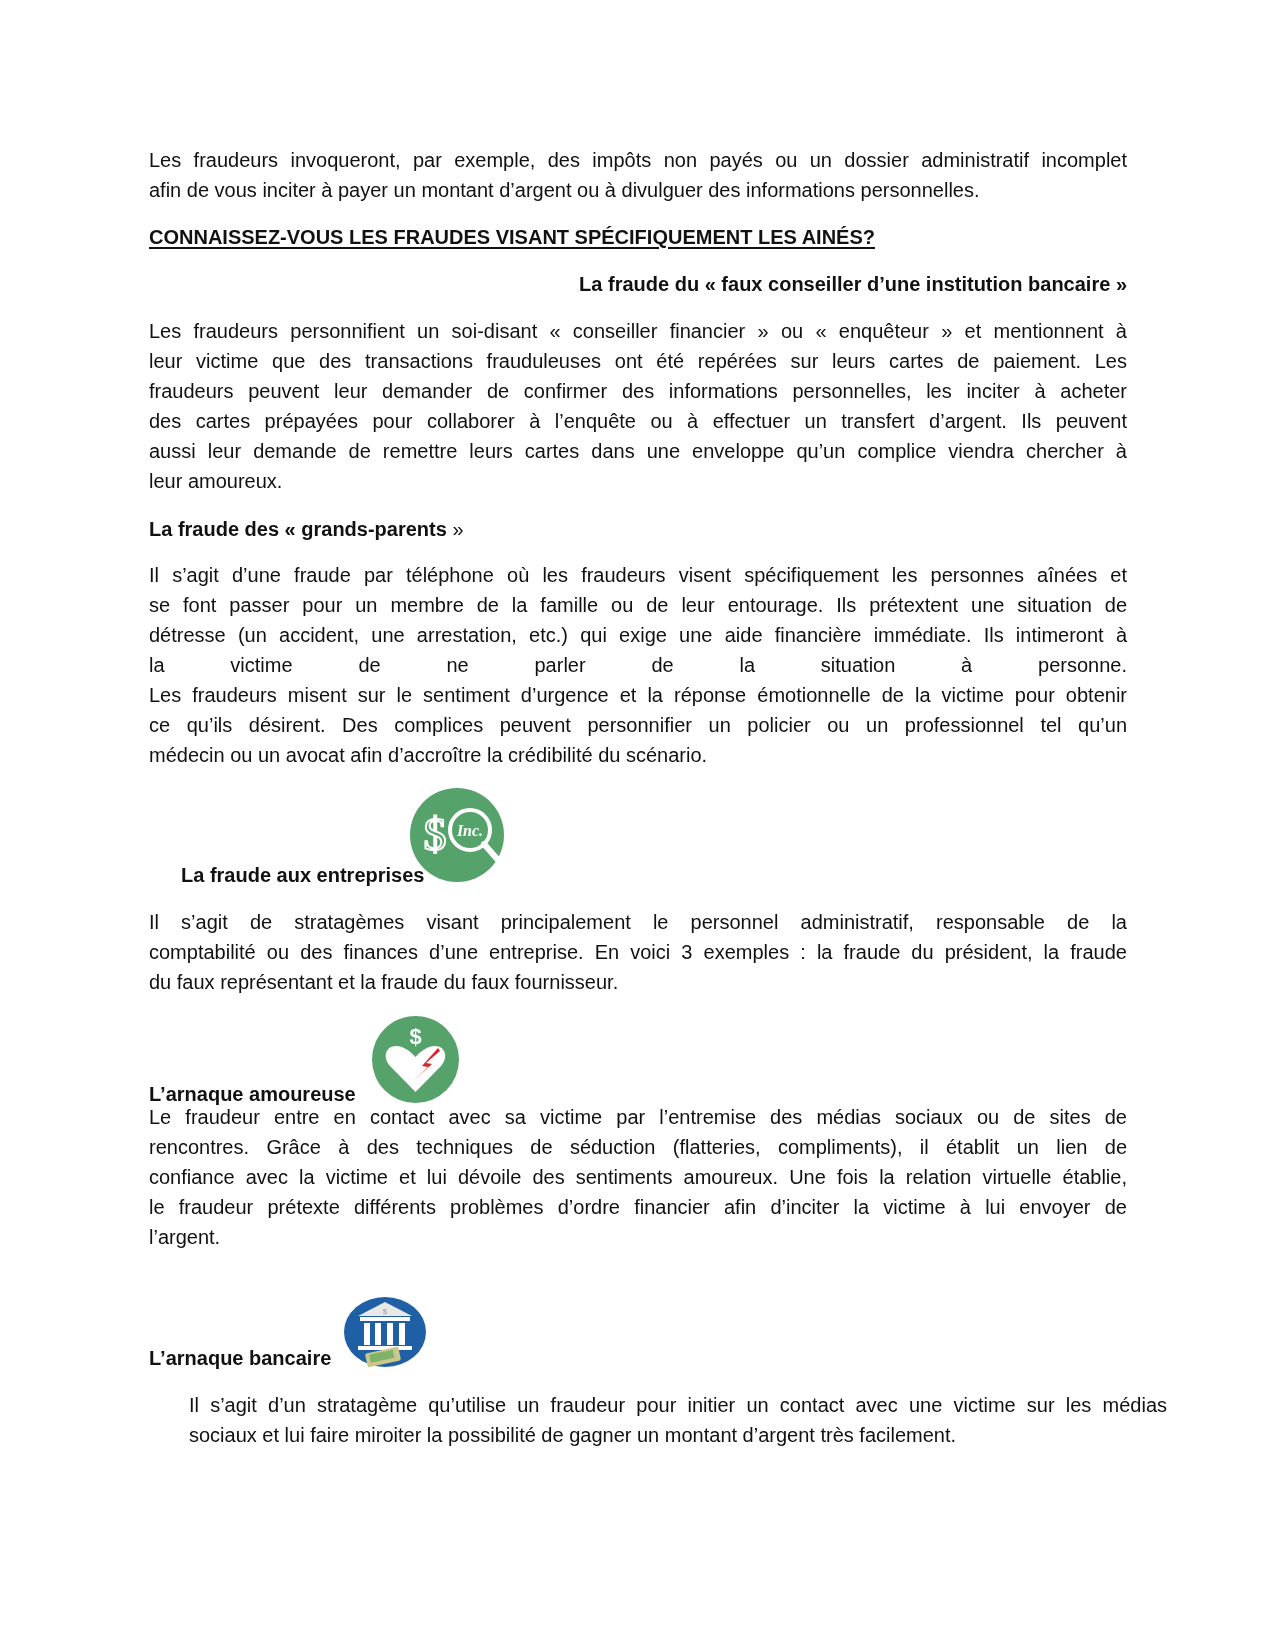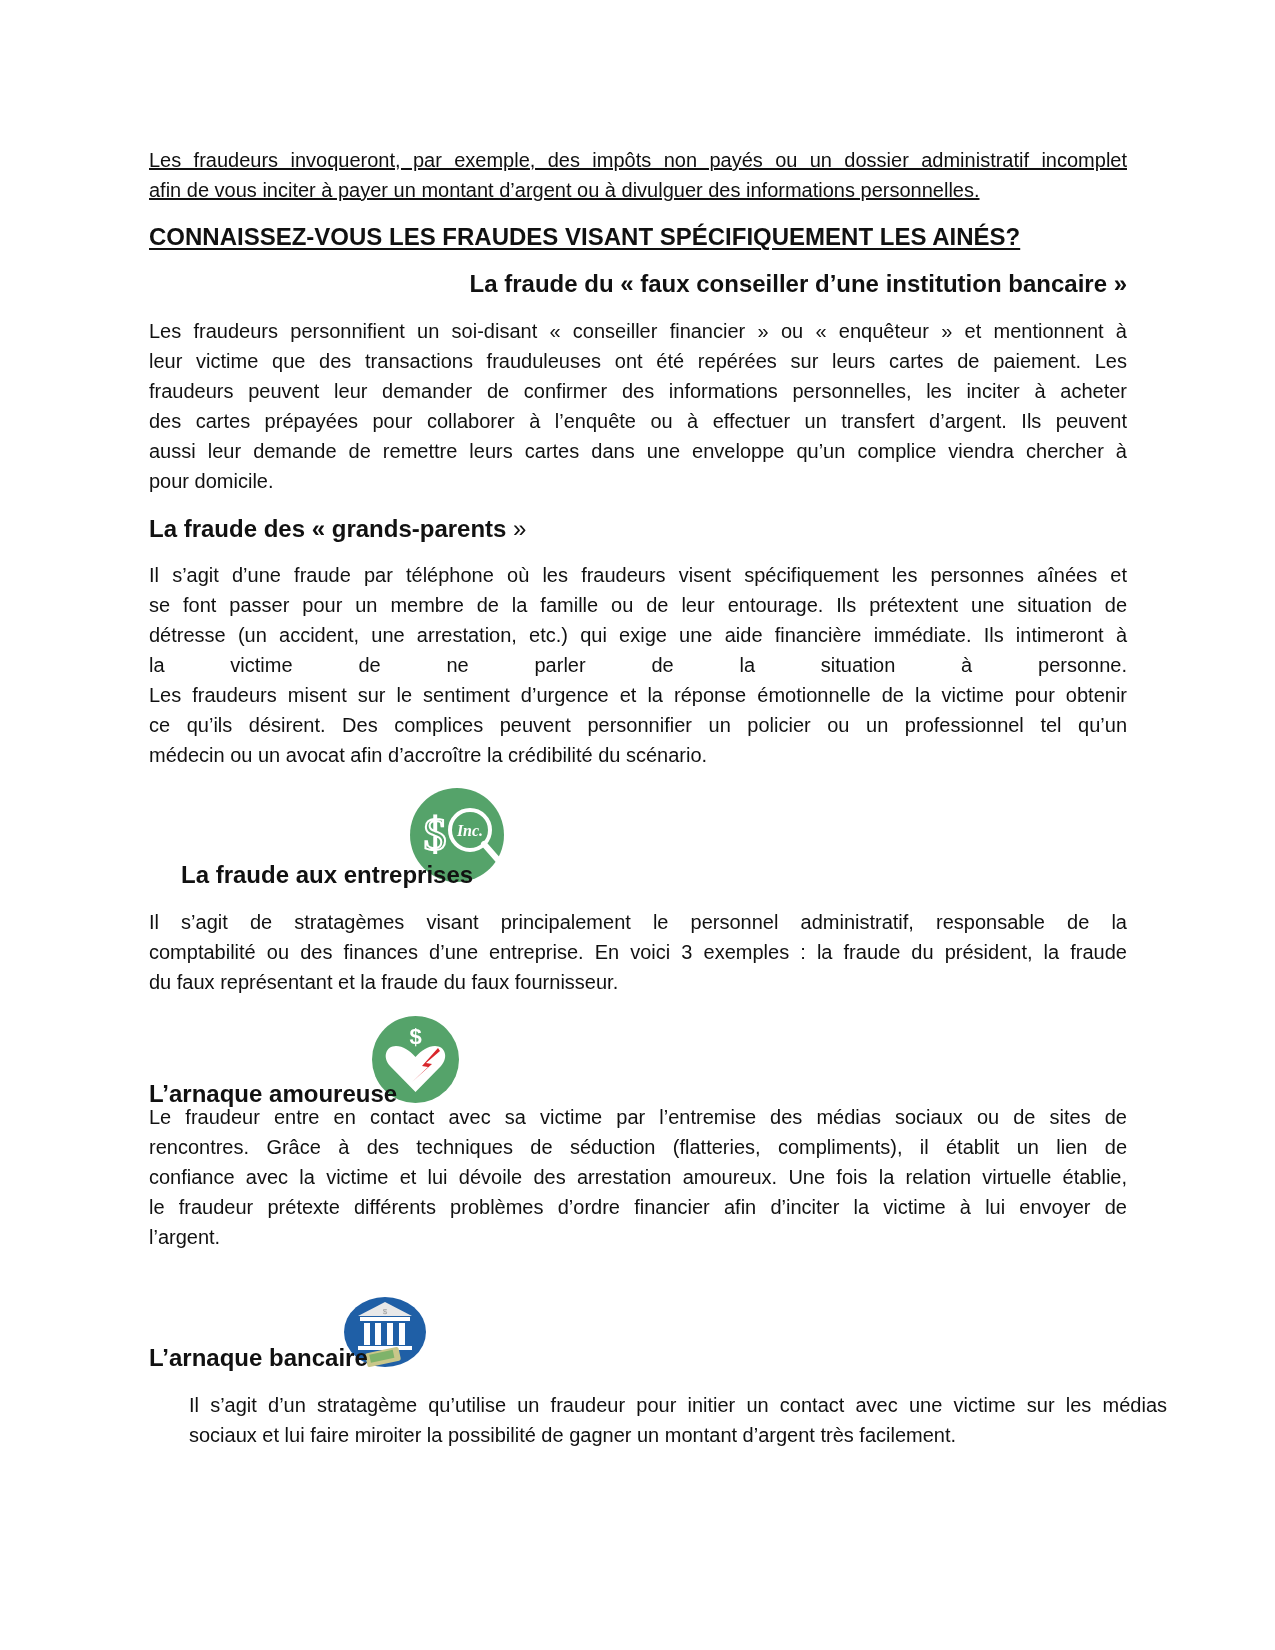--- a/index.html
+++ b/index.html
@@ -16,7 +16,7 @@
 </head>
 <body>
 
-<div class="blk" style="top:145px;text-decoration:underline;">
+<div class="blk" style="top:145px;">
   <span class="line">Les fraudeurs invoqueront, par exemple, des impôts non payés ou un dossier administratif incomplet</span>
   <span class="line last">afin de vous inciter à payer un montant d’argent ou à divulguer des informations personnelles.</span>
 </div>

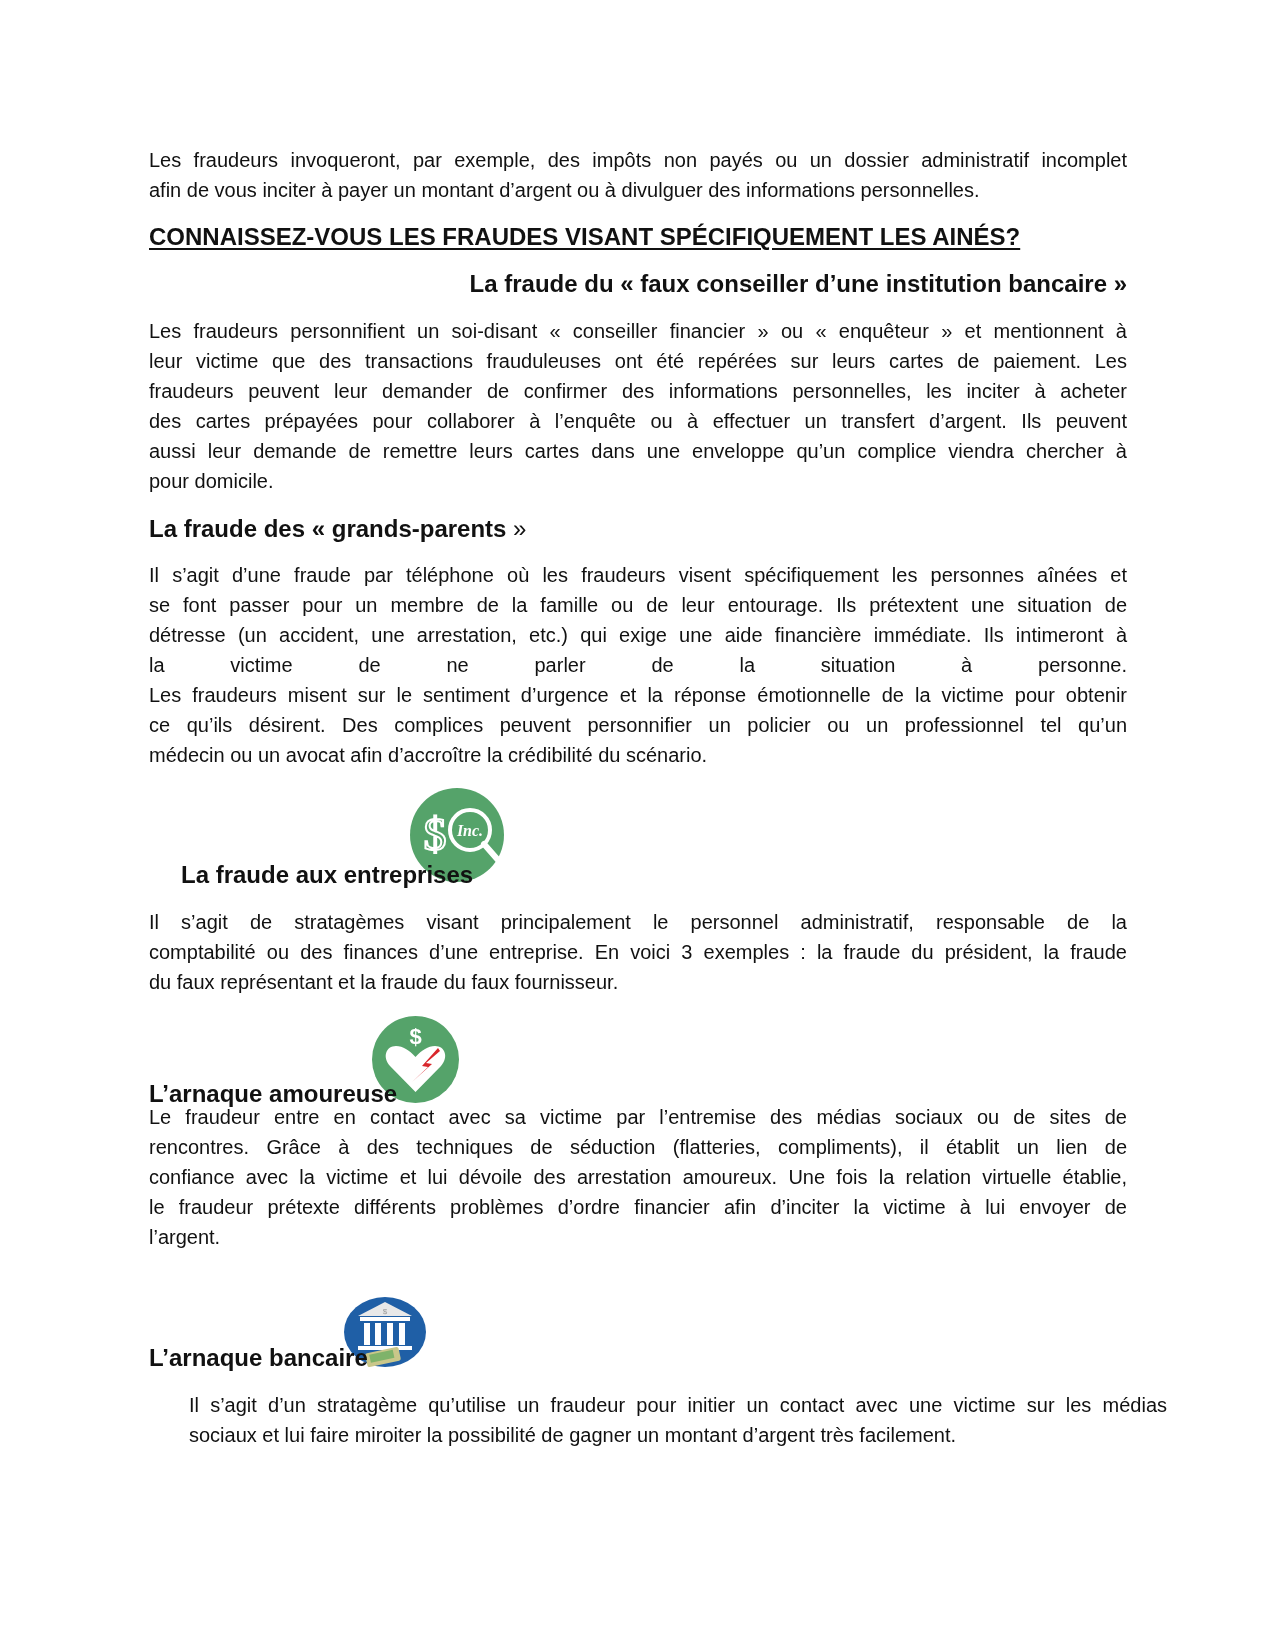--- a/index.html
+++ b/index.html
@@ -8,7 +8,7 @@
   .blk { position: absolute; left: 149px; width: 978px; font-size: 20px; line-height: 30px; }
   .line { display: block; height: 30px; white-space: nowrap; text-align: justify; text-align-last: justify; }
   .line.last { text-align-last: left; }
-  .heading { font-weight: bold; font-size: 24px; line-height: 30px; white-space: nowrap; }
+  .heading { font-weight: bold; font-size: 20px; line-height: 30px; white-space: nowrap; }
   .section-title { text-decoration: underline; text-underline-offset: 3px; }
   .normal { font-weight: normal; }
   .icon { position: absolute; }

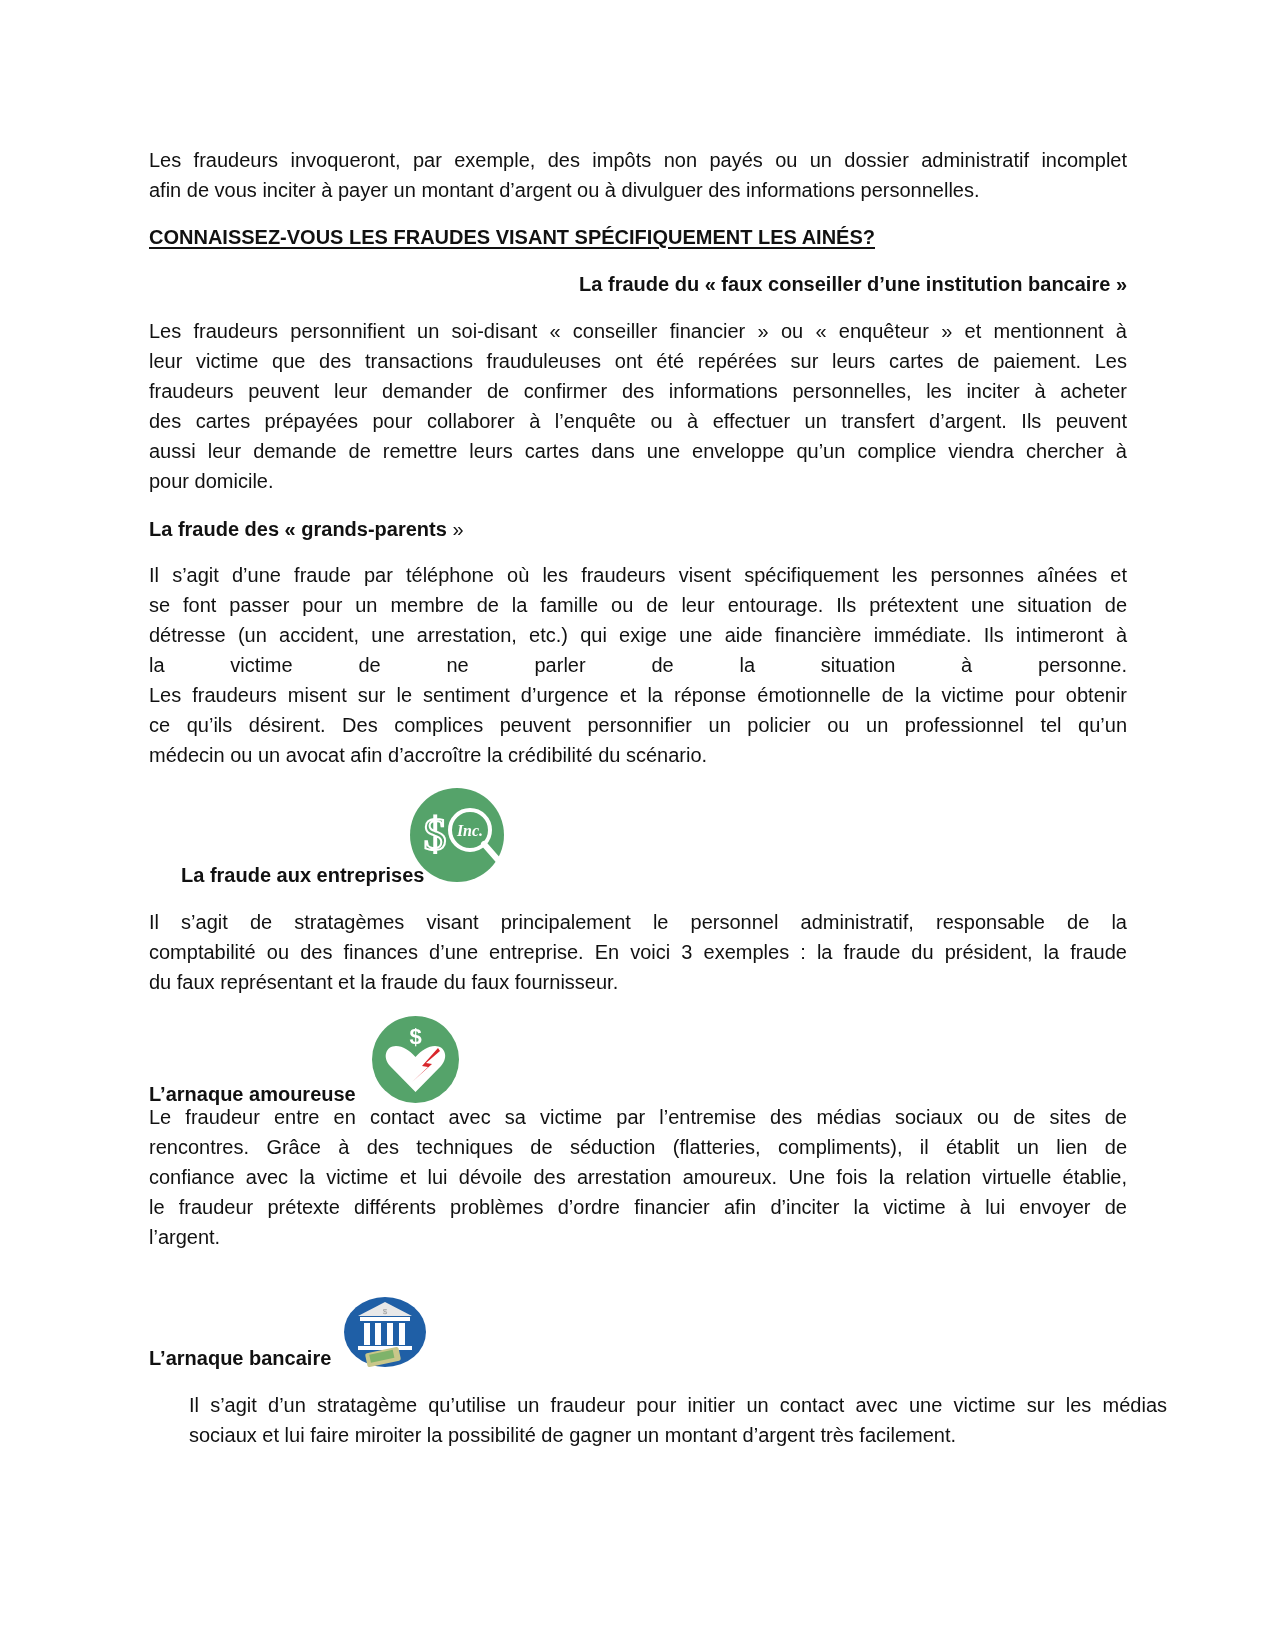--- a/index.html
+++ b/index.html
@@ -30,7 +30,7 @@
   <span class="line">fraudeurs peuvent leur demander de confirmer des informations personnelles, les inciter à acheter</span>
   <span class="line">des cartes prépayées pour collaborer à l’enquête ou à effectuer un transfert d’argent. Ils peuvent</span>
   <span class="line">aussi leur demande de remettre leurs cartes dans une enveloppe qu’un complice viendra chercher à</span>
-  <span class="line last">pour domicile.</span>
+  <span class="line last">leur amoureux.</span>
 </div>
 
 <div class="blk heading" style="top:514px;"><span>La fraude des « grands-parents</span><span class="normal"> »</span></div>

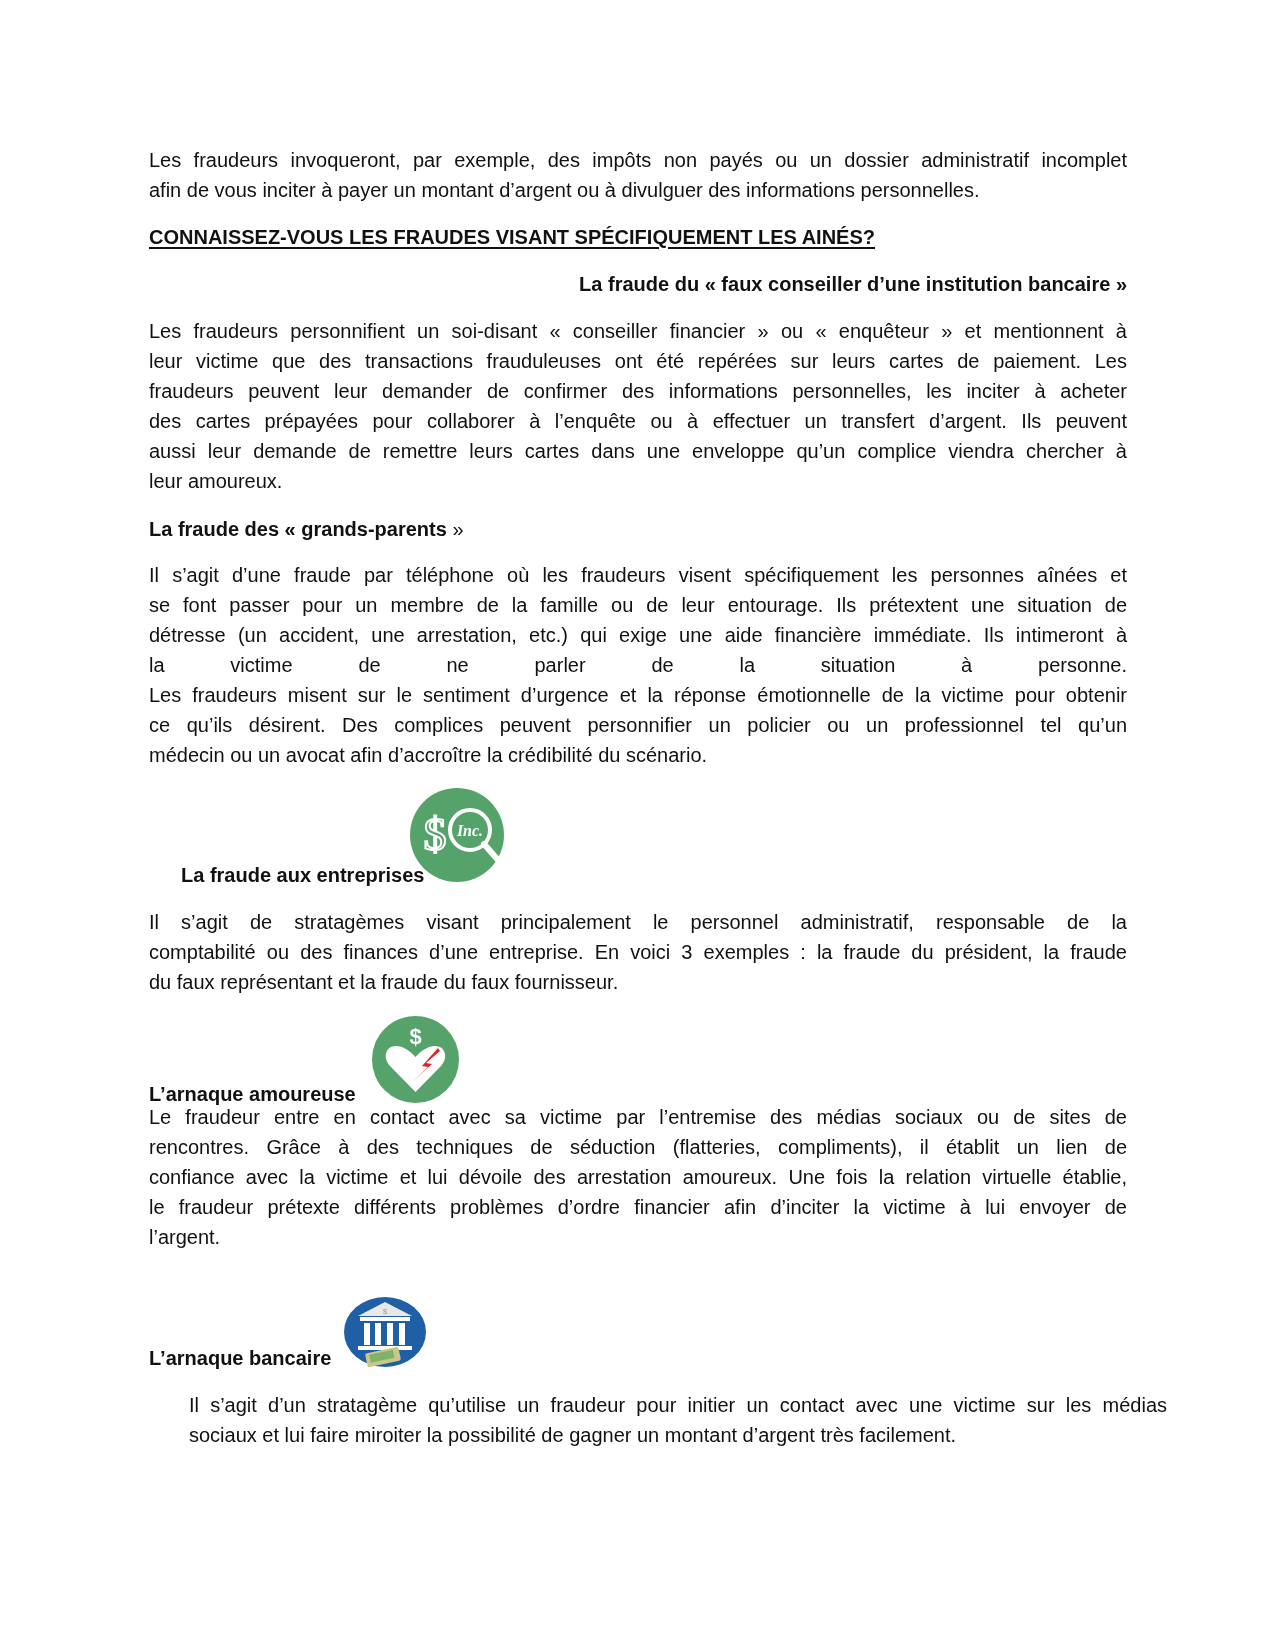--- a/index.html
+++ b/index.html
@@ -72,7 +72,7 @@
 <div class="blk" style="top:1102px;">
   <span class="line">Le fraudeur entre en contact avec sa victime par l’entremise des médias sociaux ou de sites de</span>
   <span class="line">rencontres. Grâce à des techniques de séduction (flatteries, compliments), il établit un lien de</span>
-  <span class="line">confiance avec la victime et lui dévoile des arrestation amoureux. Une fois la relation virtuelle établie,</span>
+  <span class="line">confiance avec la victime et lui dévoile des sentiments amoureux. Une fois la relation virtuelle établie,</span>
   <span class="line">le fraudeur prétexte différents problèmes d’ordre financier afin d’inciter la victime à lui envoyer de</span>
   <span class="line last">l’argent.</span>
 </div>

